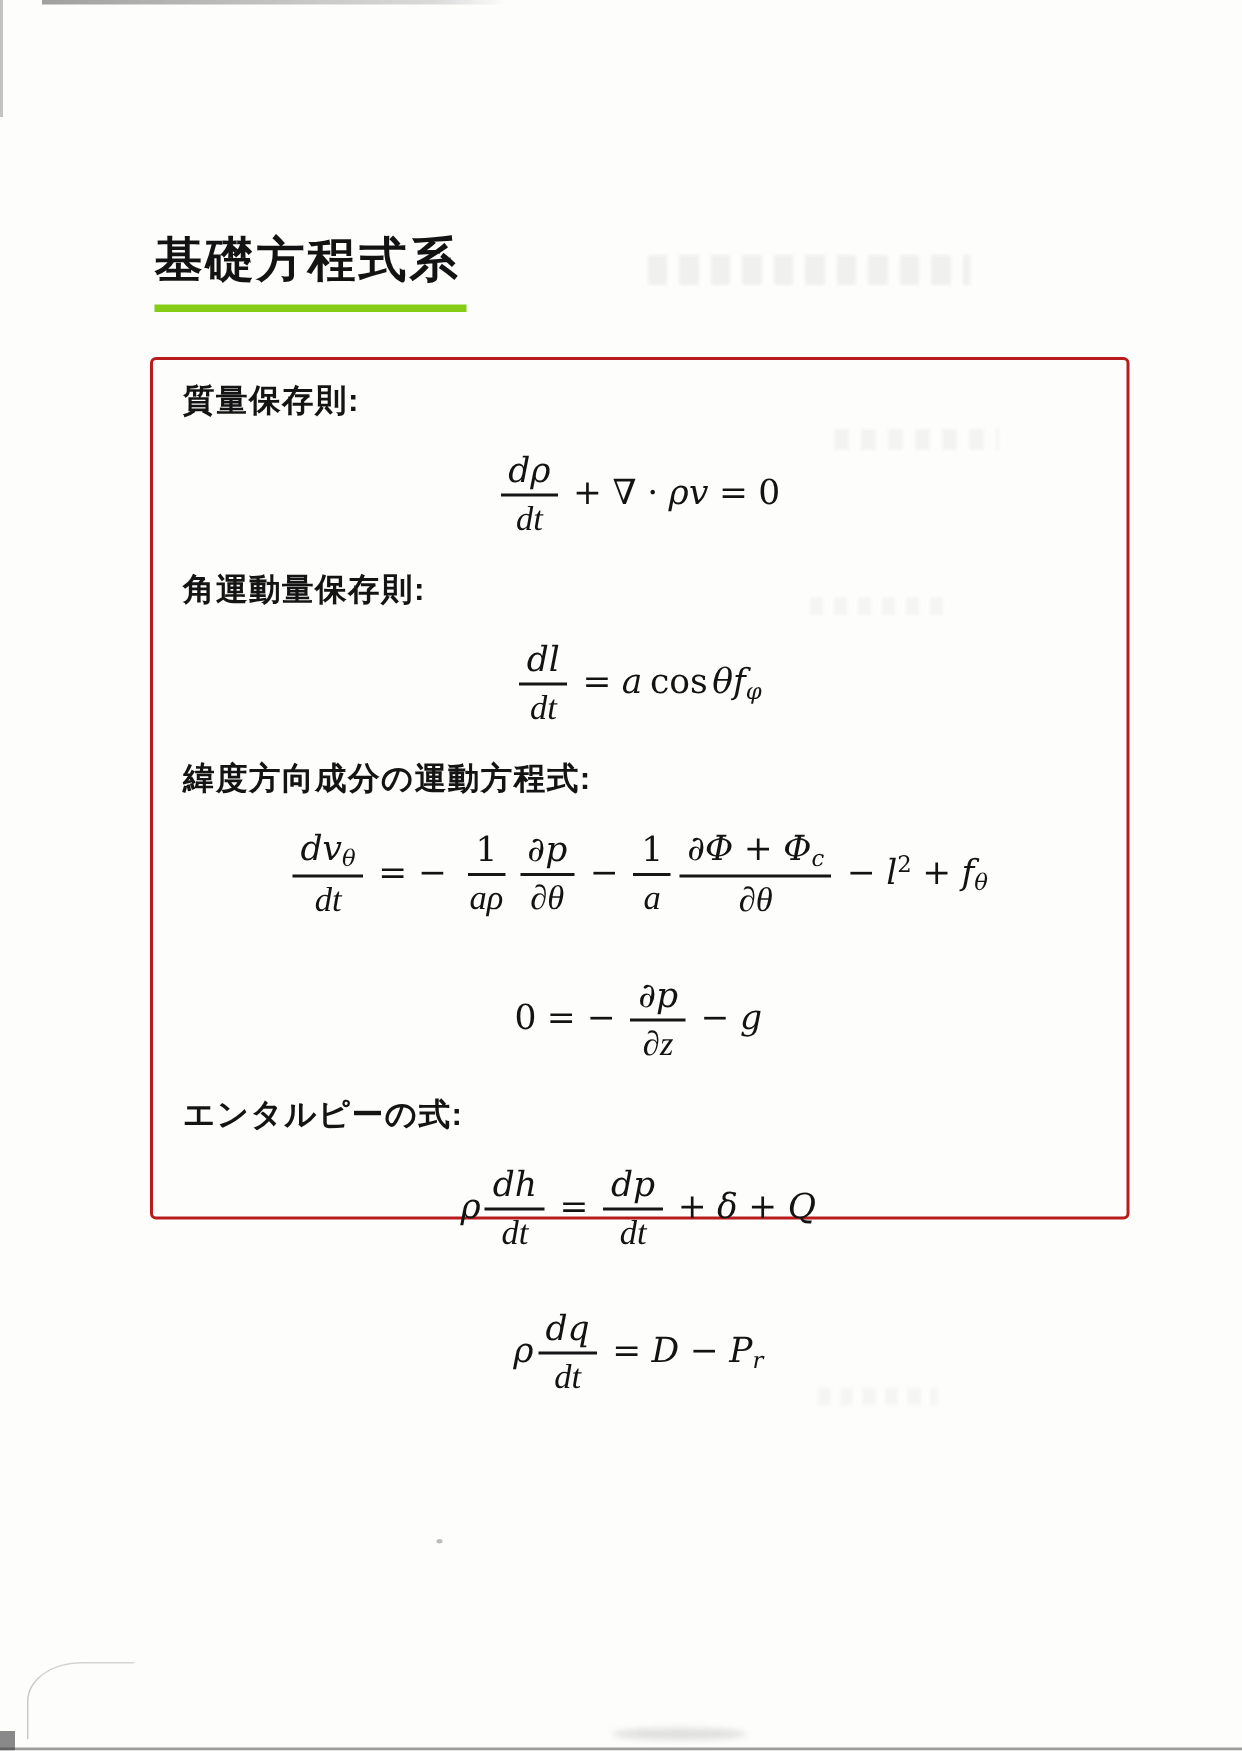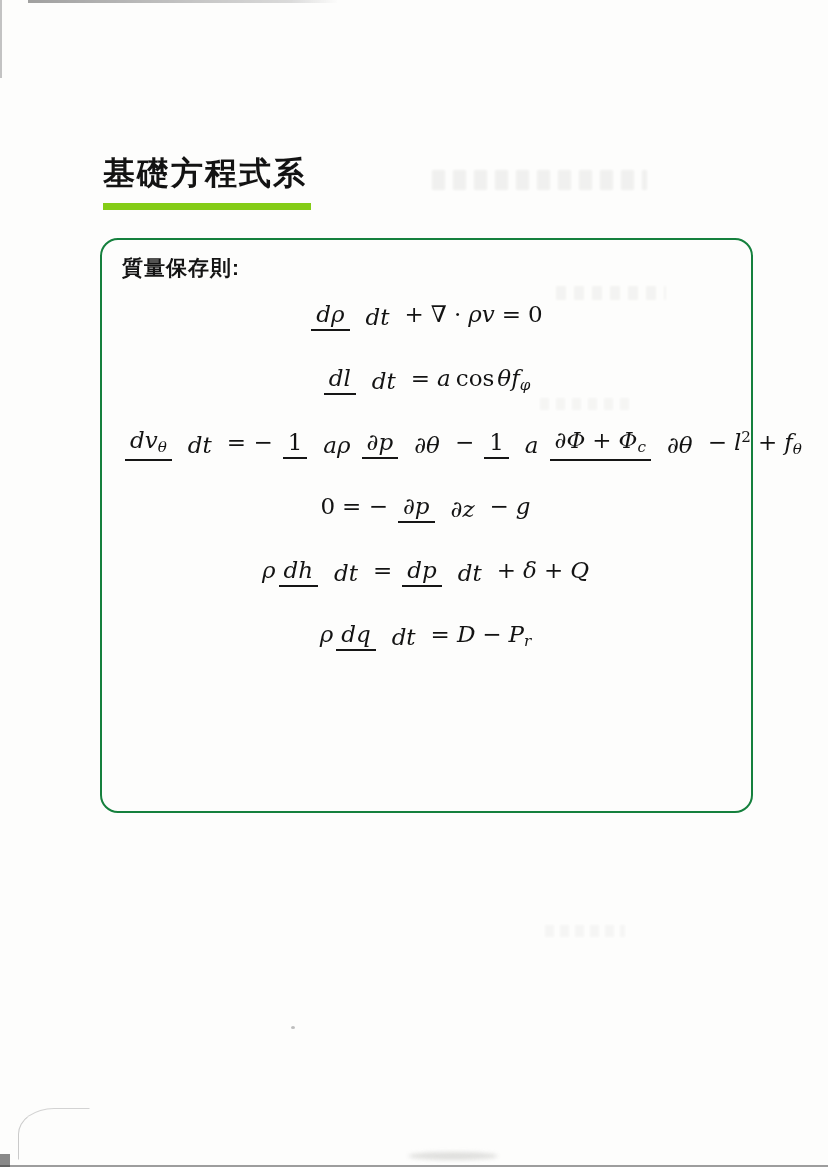--- a/index.html
+++ b/index.html
@@ -43,7 +43,7 @@
     position: absolute; left: 103px; top: 152px;
     font-size: 32px; font-weight: 700; letter-spacing: 2px;
     color: #131313;
-    border-bottom: 7px solid #84cc16;
+    border-bottom: 5px solid #84cc16;
     padding: 0 4px 7px 0;
     font-family: "Liberation Sans", sans-serif;
   }

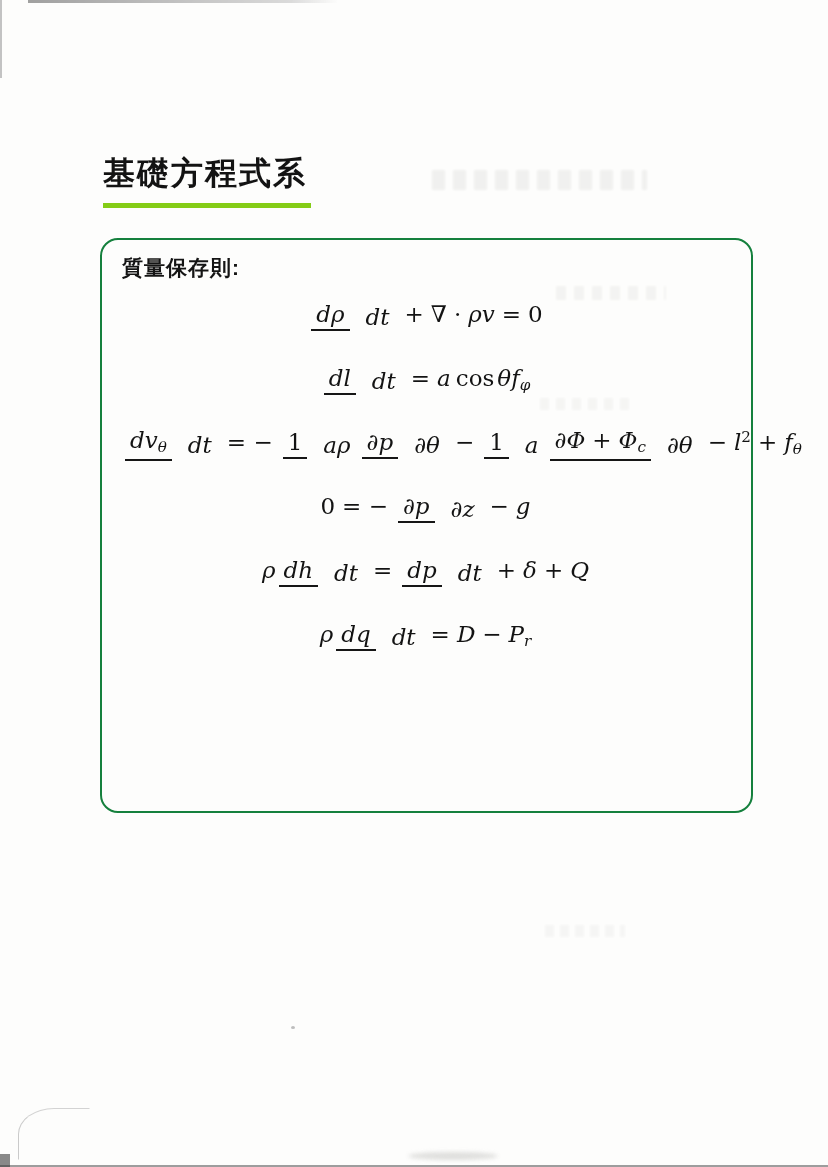--- a/index.html
+++ b/index.html
@@ -52,8 +52,8 @@
   .eq-box {
     position: absolute; left: 100px; top: 238px;
     width: 653px; height: 575px;
-    border: 2px solid #15803d;
-    border-radius: 18px;
+    border: 2px solid #b91c1c;
+    border-radius: 4px;
     padding: 11px 22px 10px 20px;
     background: transparent;
   }

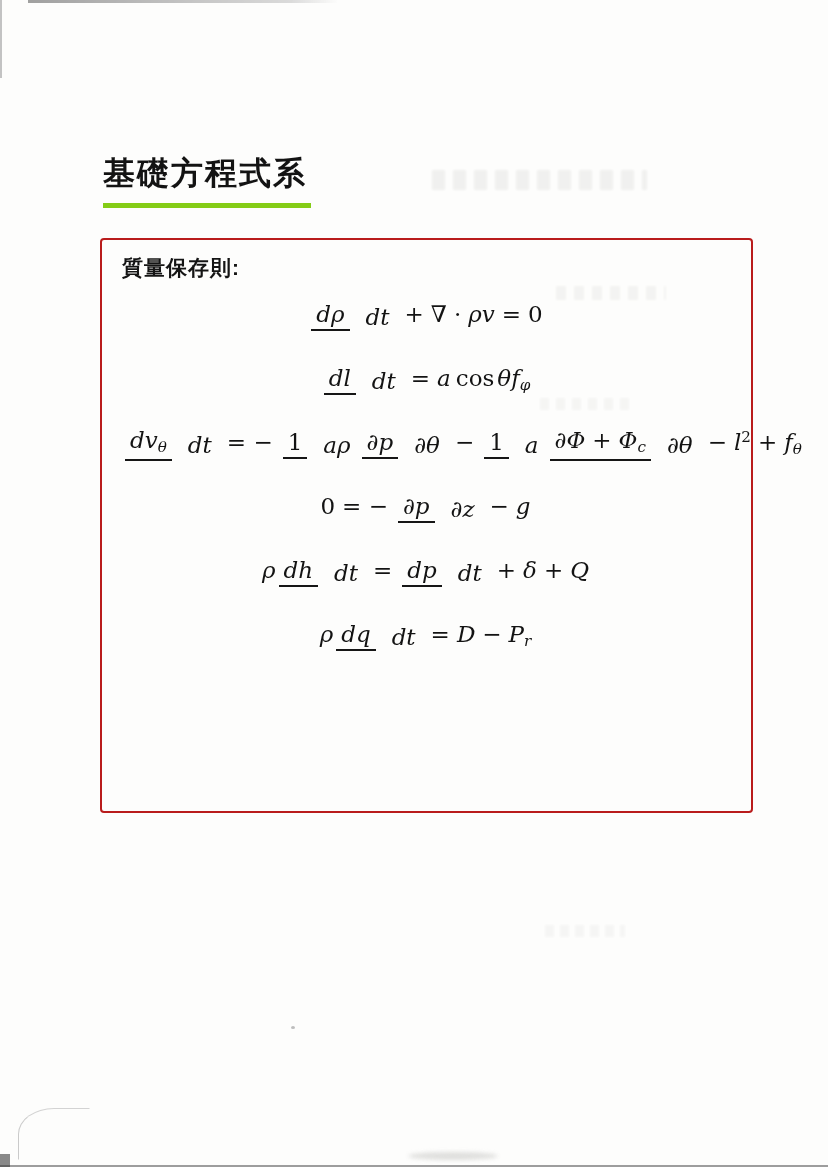--- a/index.html
+++ b/index.html
@@ -79,8 +79,8 @@
   .tk-sub { font-style: italic; font-size: 0.66em; vertical-align: -0.28em; }
   .tk-sup { font-style: normal; font-size: 0.66em; vertical-align: 0.5em; }
   .frac {
-    display: inline-flex; flex-direction: row; align-items: center;
-    vertical-align: middle; margin: 0 3px; line-height: 1.18; text-align: center; gap: 11px;
+    display: inline-flex; flex-direction: column; align-items: center;
+    vertical-align: middle; margin: 16px 3px; line-height: 1.18; text-align: center;
   }
   .frac .num { border-bottom: 2px solid #161616; padding: 0 5px 2px; }
   .frac .den { padding: 2px 5px 0; }

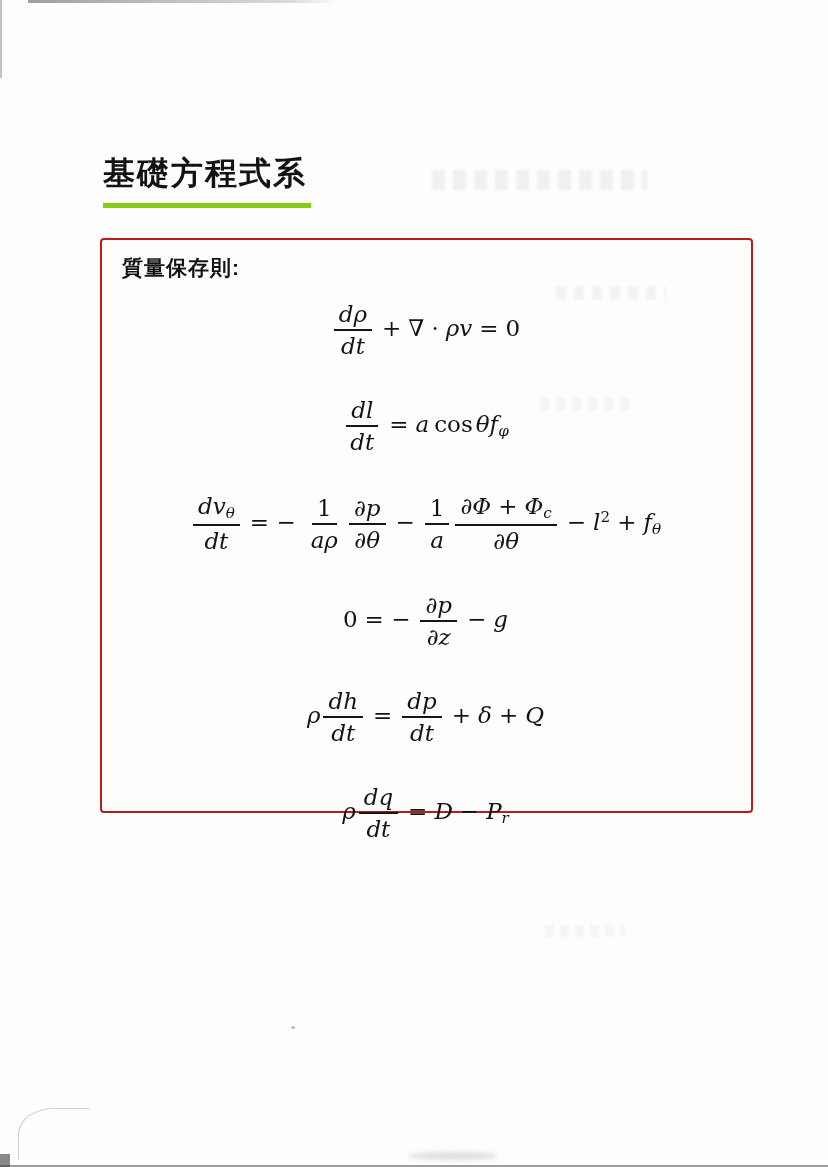--- a/index.html
+++ b/index.html
@@ -83,7 +83,7 @@
     vertical-align: middle; margin: 16px 3px; line-height: 1.18; text-align: center;
   }
   .frac .num { border-bottom: 2px solid #161616; padding: 0 5px 2px; }
-  .frac .den { padding: 2px 5px 0; }
+  .frac .den { padding: 2px 5px 0; font-family: Liberation Serif, serif; }
 </style>
 </head>
 <body>

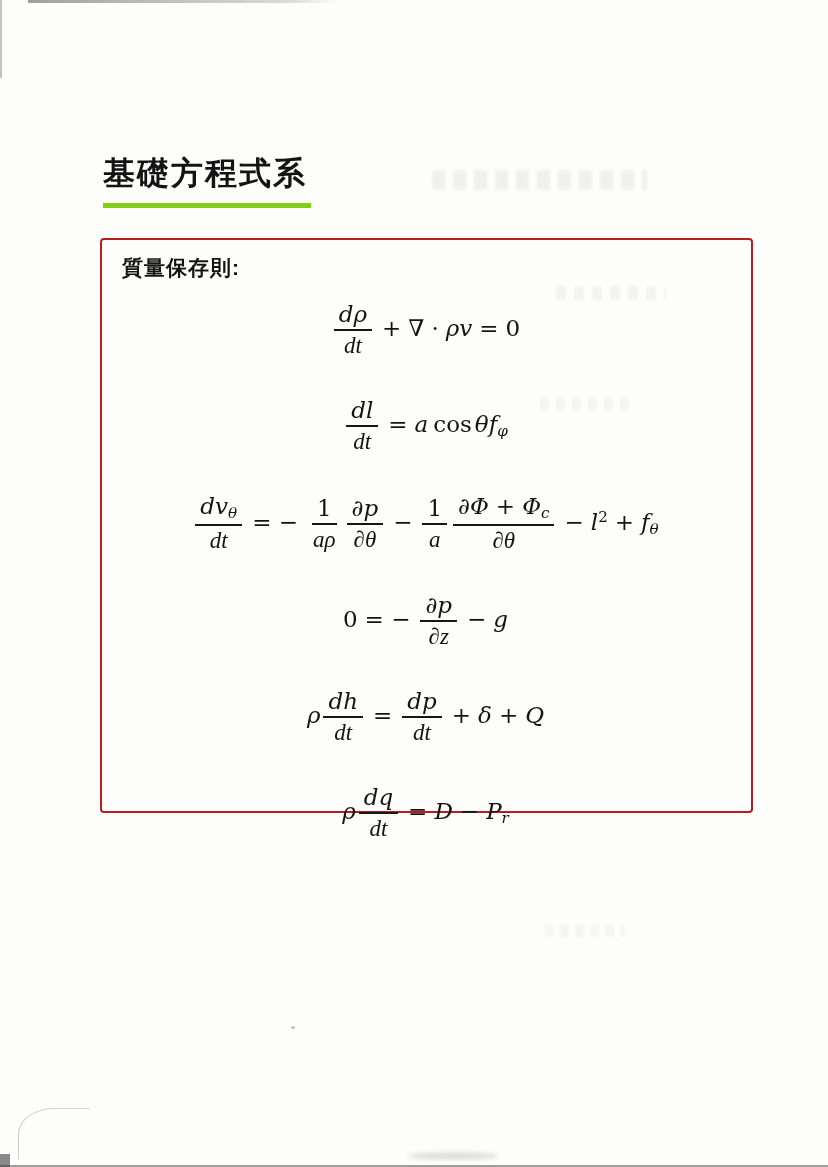--- a/index.html
+++ b/index.html
@@ -115,6 +115,7 @@
     </section>
 
     <section class="eq-item">
+      <div class="eq-label">角運動量保存則:</div>
       <div class="eq-row"><span class="frac">
             <span class="num"><span class="tk-i">dl</span></span>
             <span class="den"><span class="tk-i">dt</span></span>

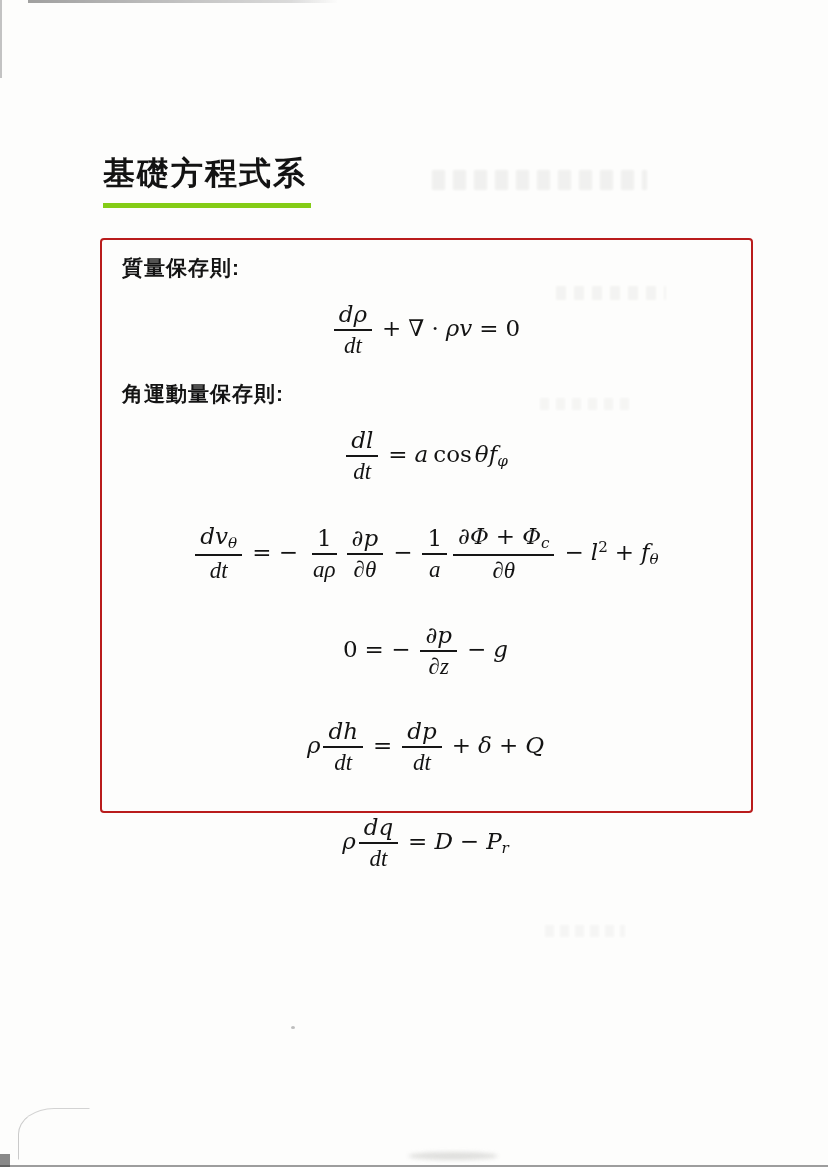--- a/index.html
+++ b/index.html
@@ -123,6 +123,7 @@
     </section>
 
     <section class="eq-item">
+      <div class="eq-label">緯度方向成分の運動方程式:</div>
       <div class="eq-row"><span class="frac">
             <span class="num"><span class="tk-i">dv</span><span class="tk-sub">θ</span></span>
             <span class="den"><span class="tk-i">dt</span></span>

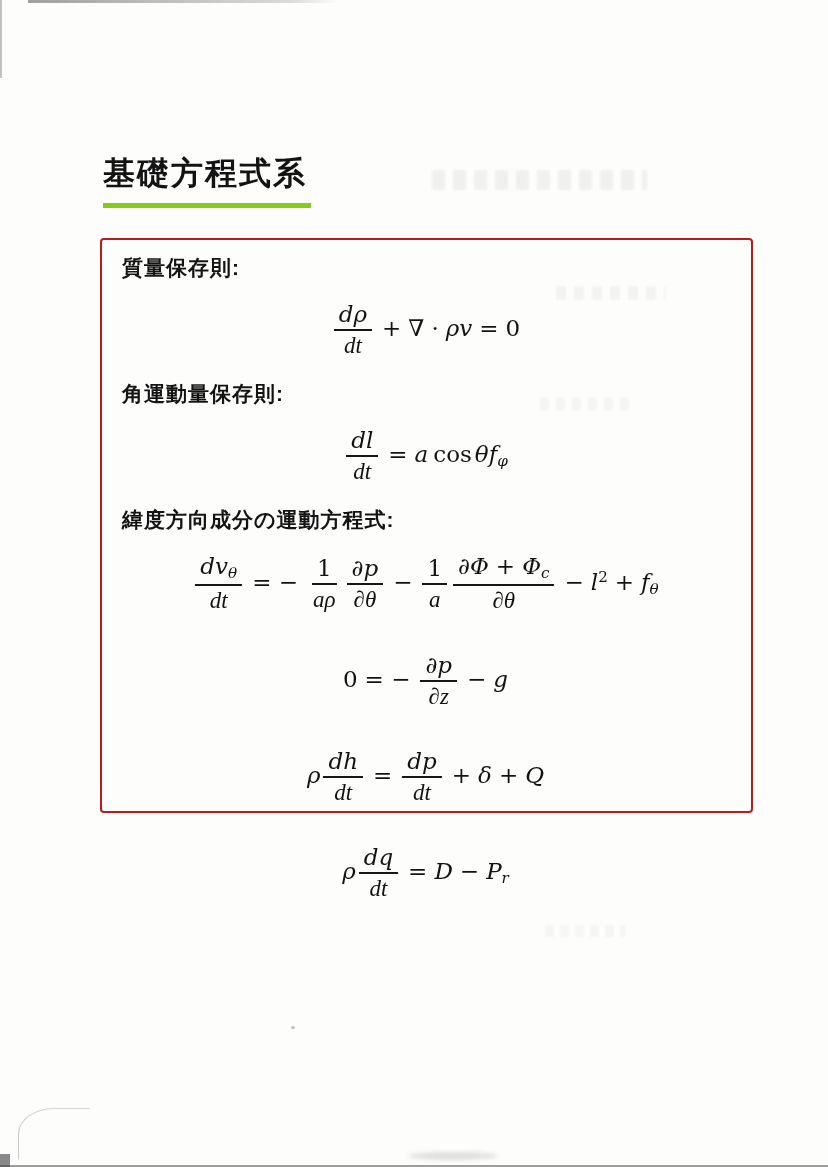--- a/index.html
+++ b/index.html
@@ -150,6 +150,7 @@
     </section>
 
     <section class="eq-item">
+      <div class="eq-label">エンタルピーの式:</div>
       <div class="eq-row"><span class="tk-i">ρ</span><span class="frac">
             <span class="num"><span class="tk-i">dh</span></span>
             <span class="den"><span class="tk-i">dt</span></span>

